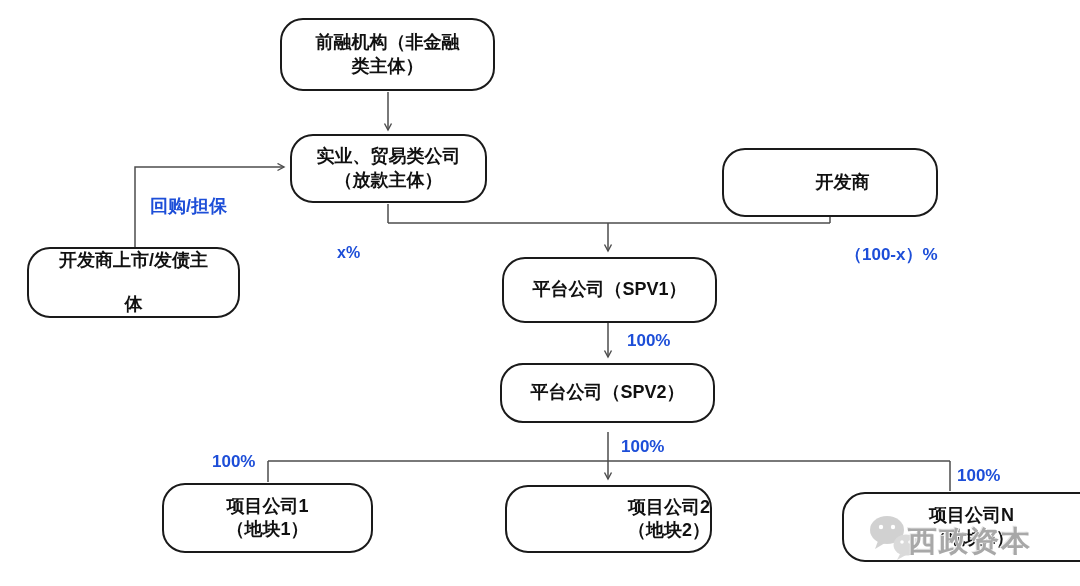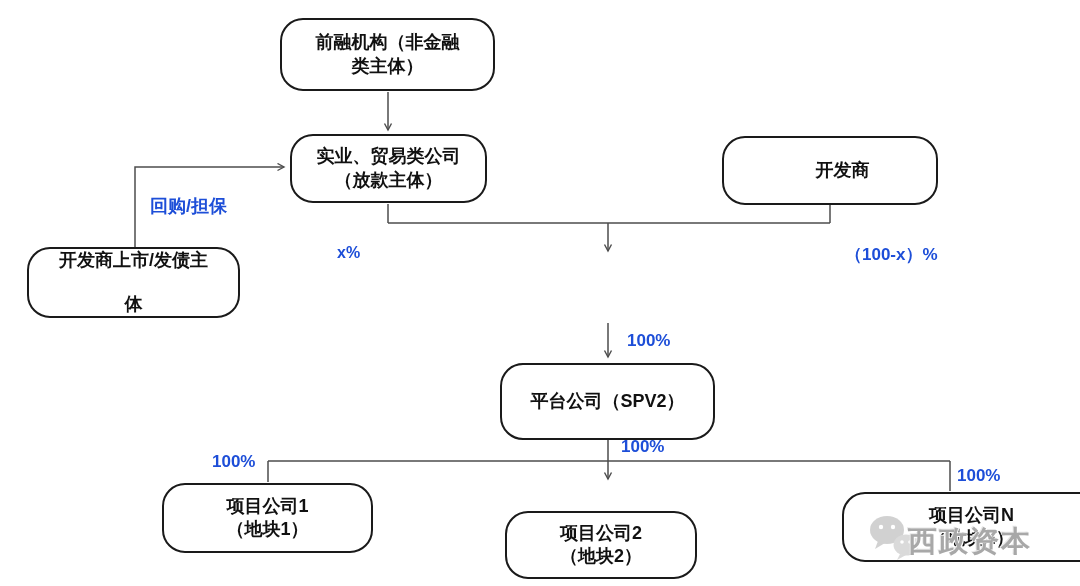--- a/index.html
+++ b/index.html
@@ -113,7 +113,7 @@
     <div>（放款主体）</div>
   </div>
 
-  <div class="node" style="left:722px;top:136px;width:216px;height:69px;padding-left:25px;">
+  <div class="node" style="left:722px;top:148px;width:216px;height:69px;padding-left:25px;">
     <div>开发商</div>
     <div></div>
   </div>

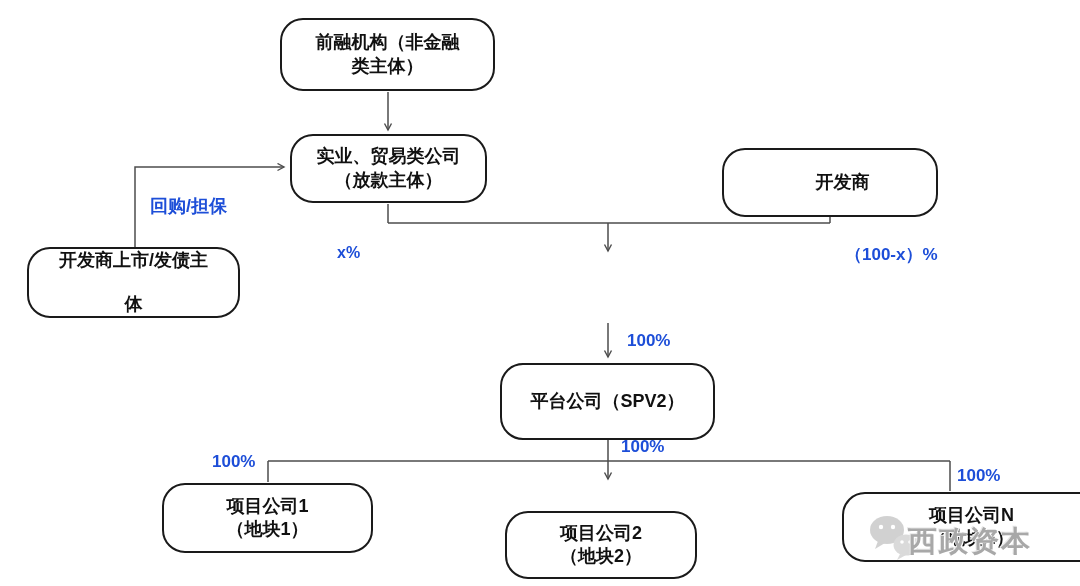--- a/index.html
+++ b/index.html
@@ -123,6 +123,10 @@
     <div>体</div>
   </div>
 
+  <div class="node" style="left:502px;top:257px;width:215px;height:66px;">
+    <div>平台公司（SPV1）</div>
+    <div></div>
+  </div>
 
   <div class="node" style="left:500px;top:363px;width:215px;height:77px;">
     <div>平台公司（SPV2）</div>

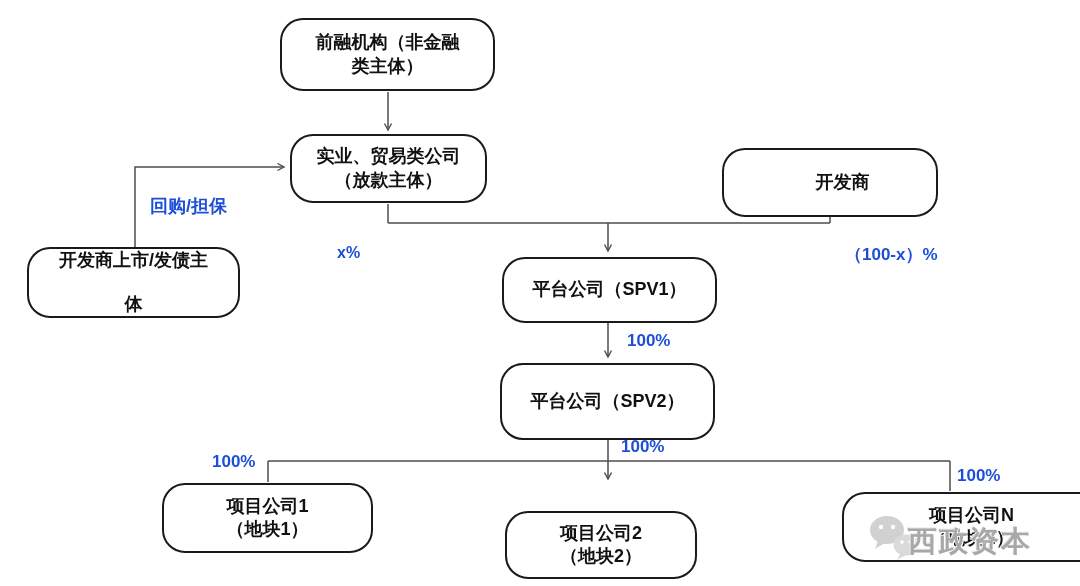--- a/index.html
+++ b/index.html
@@ -128,7 +128,7 @@
     <div></div>
   </div>
 
-  <div class="node" style="left:500px;top:363px;width:215px;height:77px;">
+  <div class="node" style="left:500px;top:363px;width:215px;height:60px;">
     <div>平台公司（SPV2）</div>
     <div></div>
   </div>

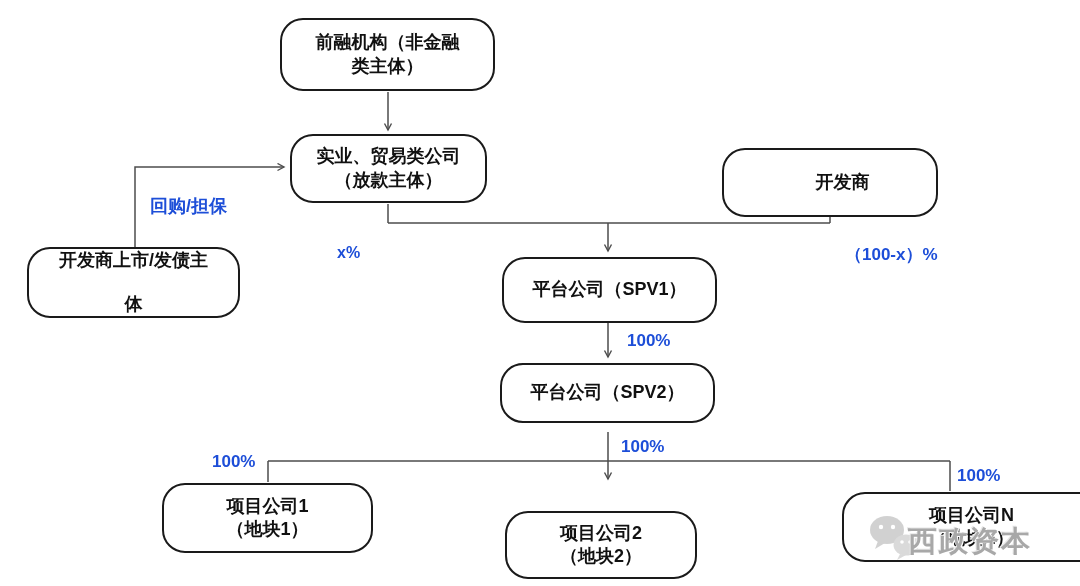--- a/index.html
+++ b/index.html
@@ -138,7 +138,7 @@
     <div>（地块1）</div>
   </div>
 
-  <div class="node" style="left:505px;top:511px;width:192px;height:68px;">
+  <div class="node" style="left:505px;top:485px;width:207px;height:68px;align-items:flex-end;">
     <div>项目公司2</div>
     <div>（地块2）</div>
   </div>

